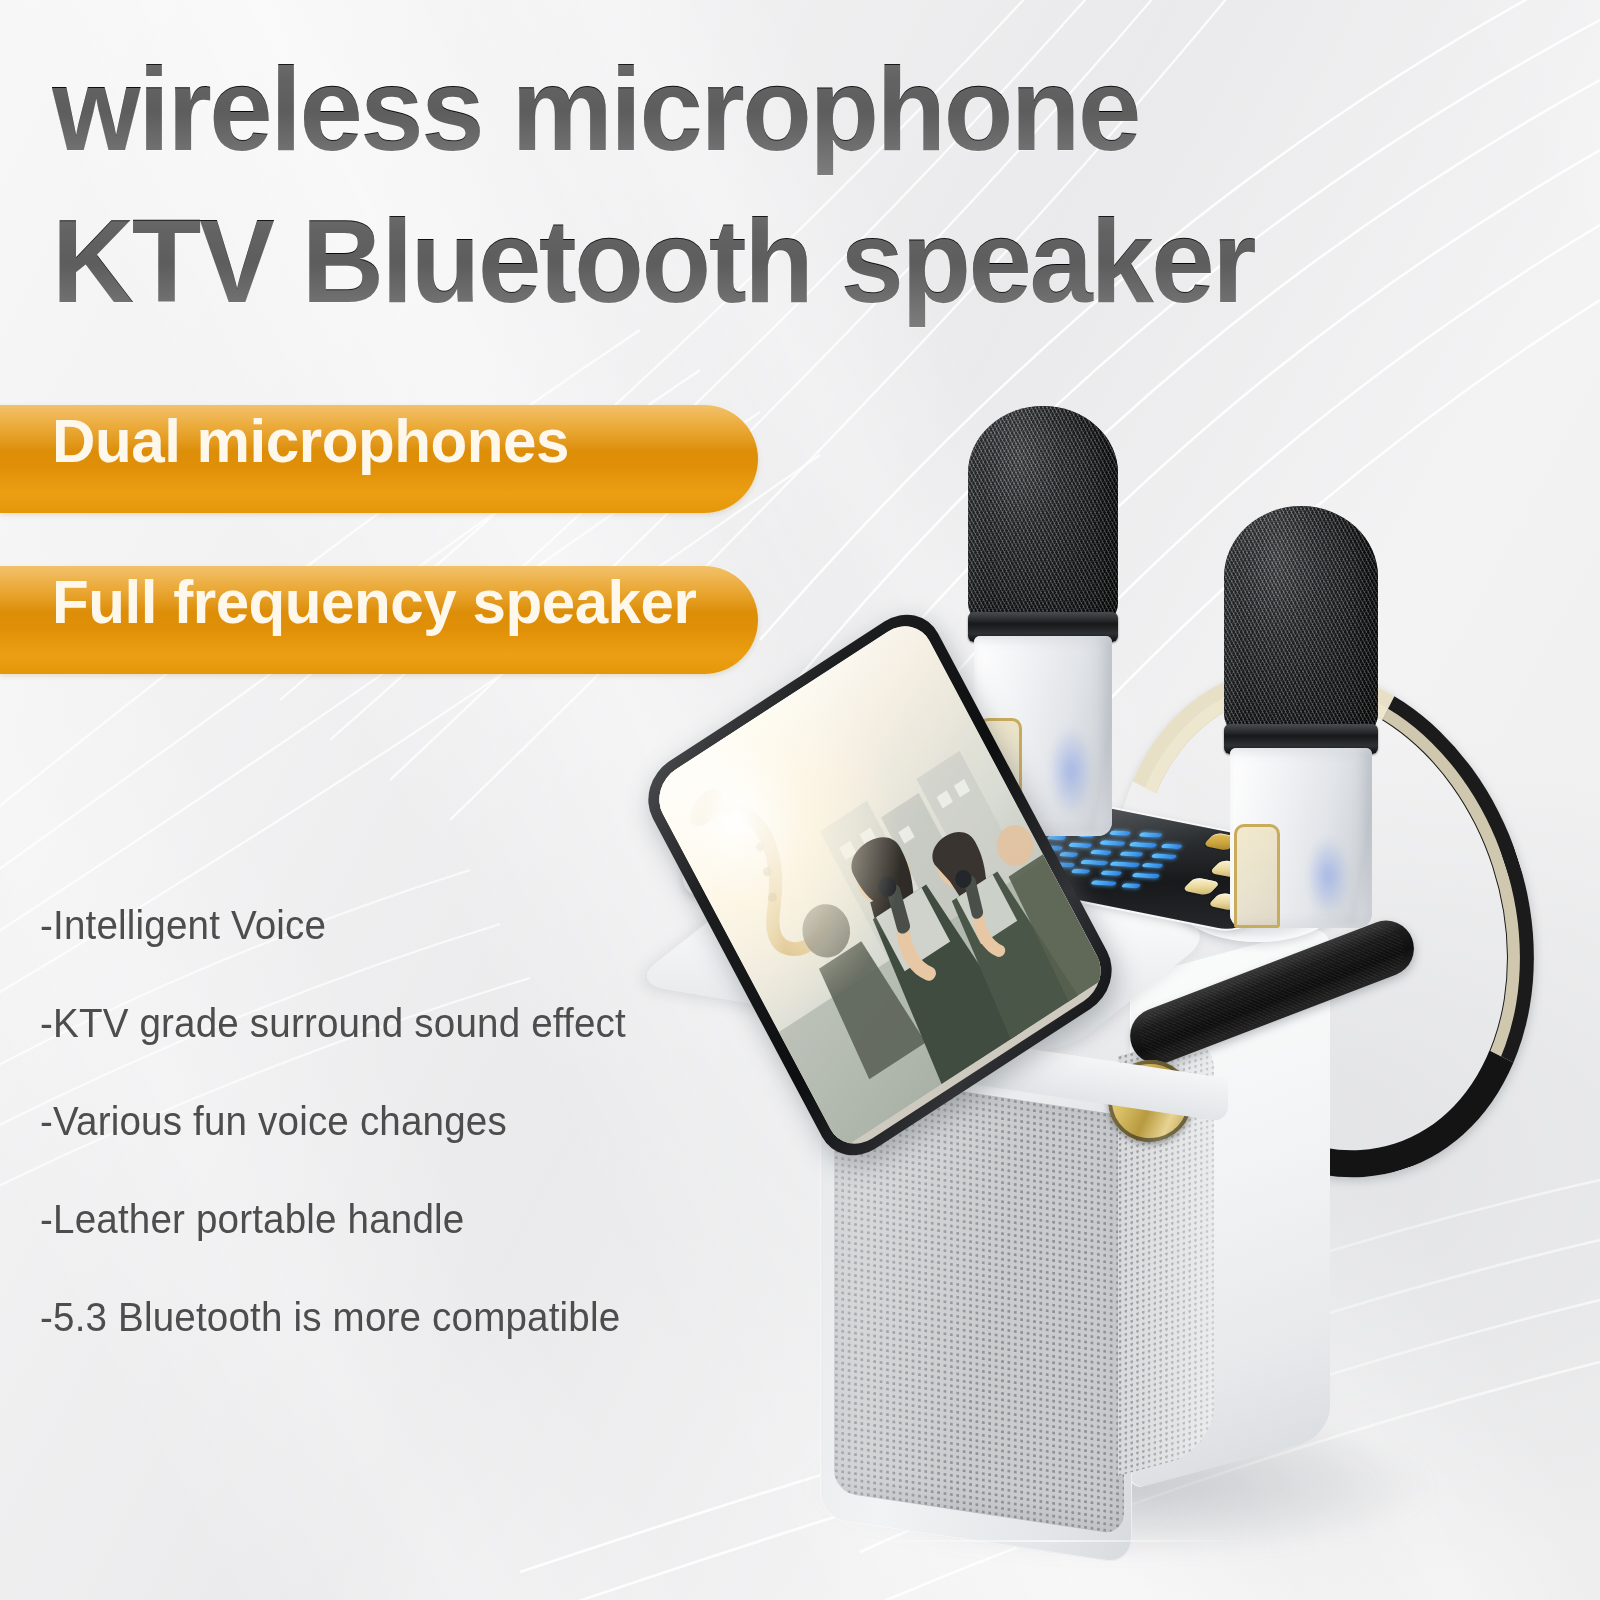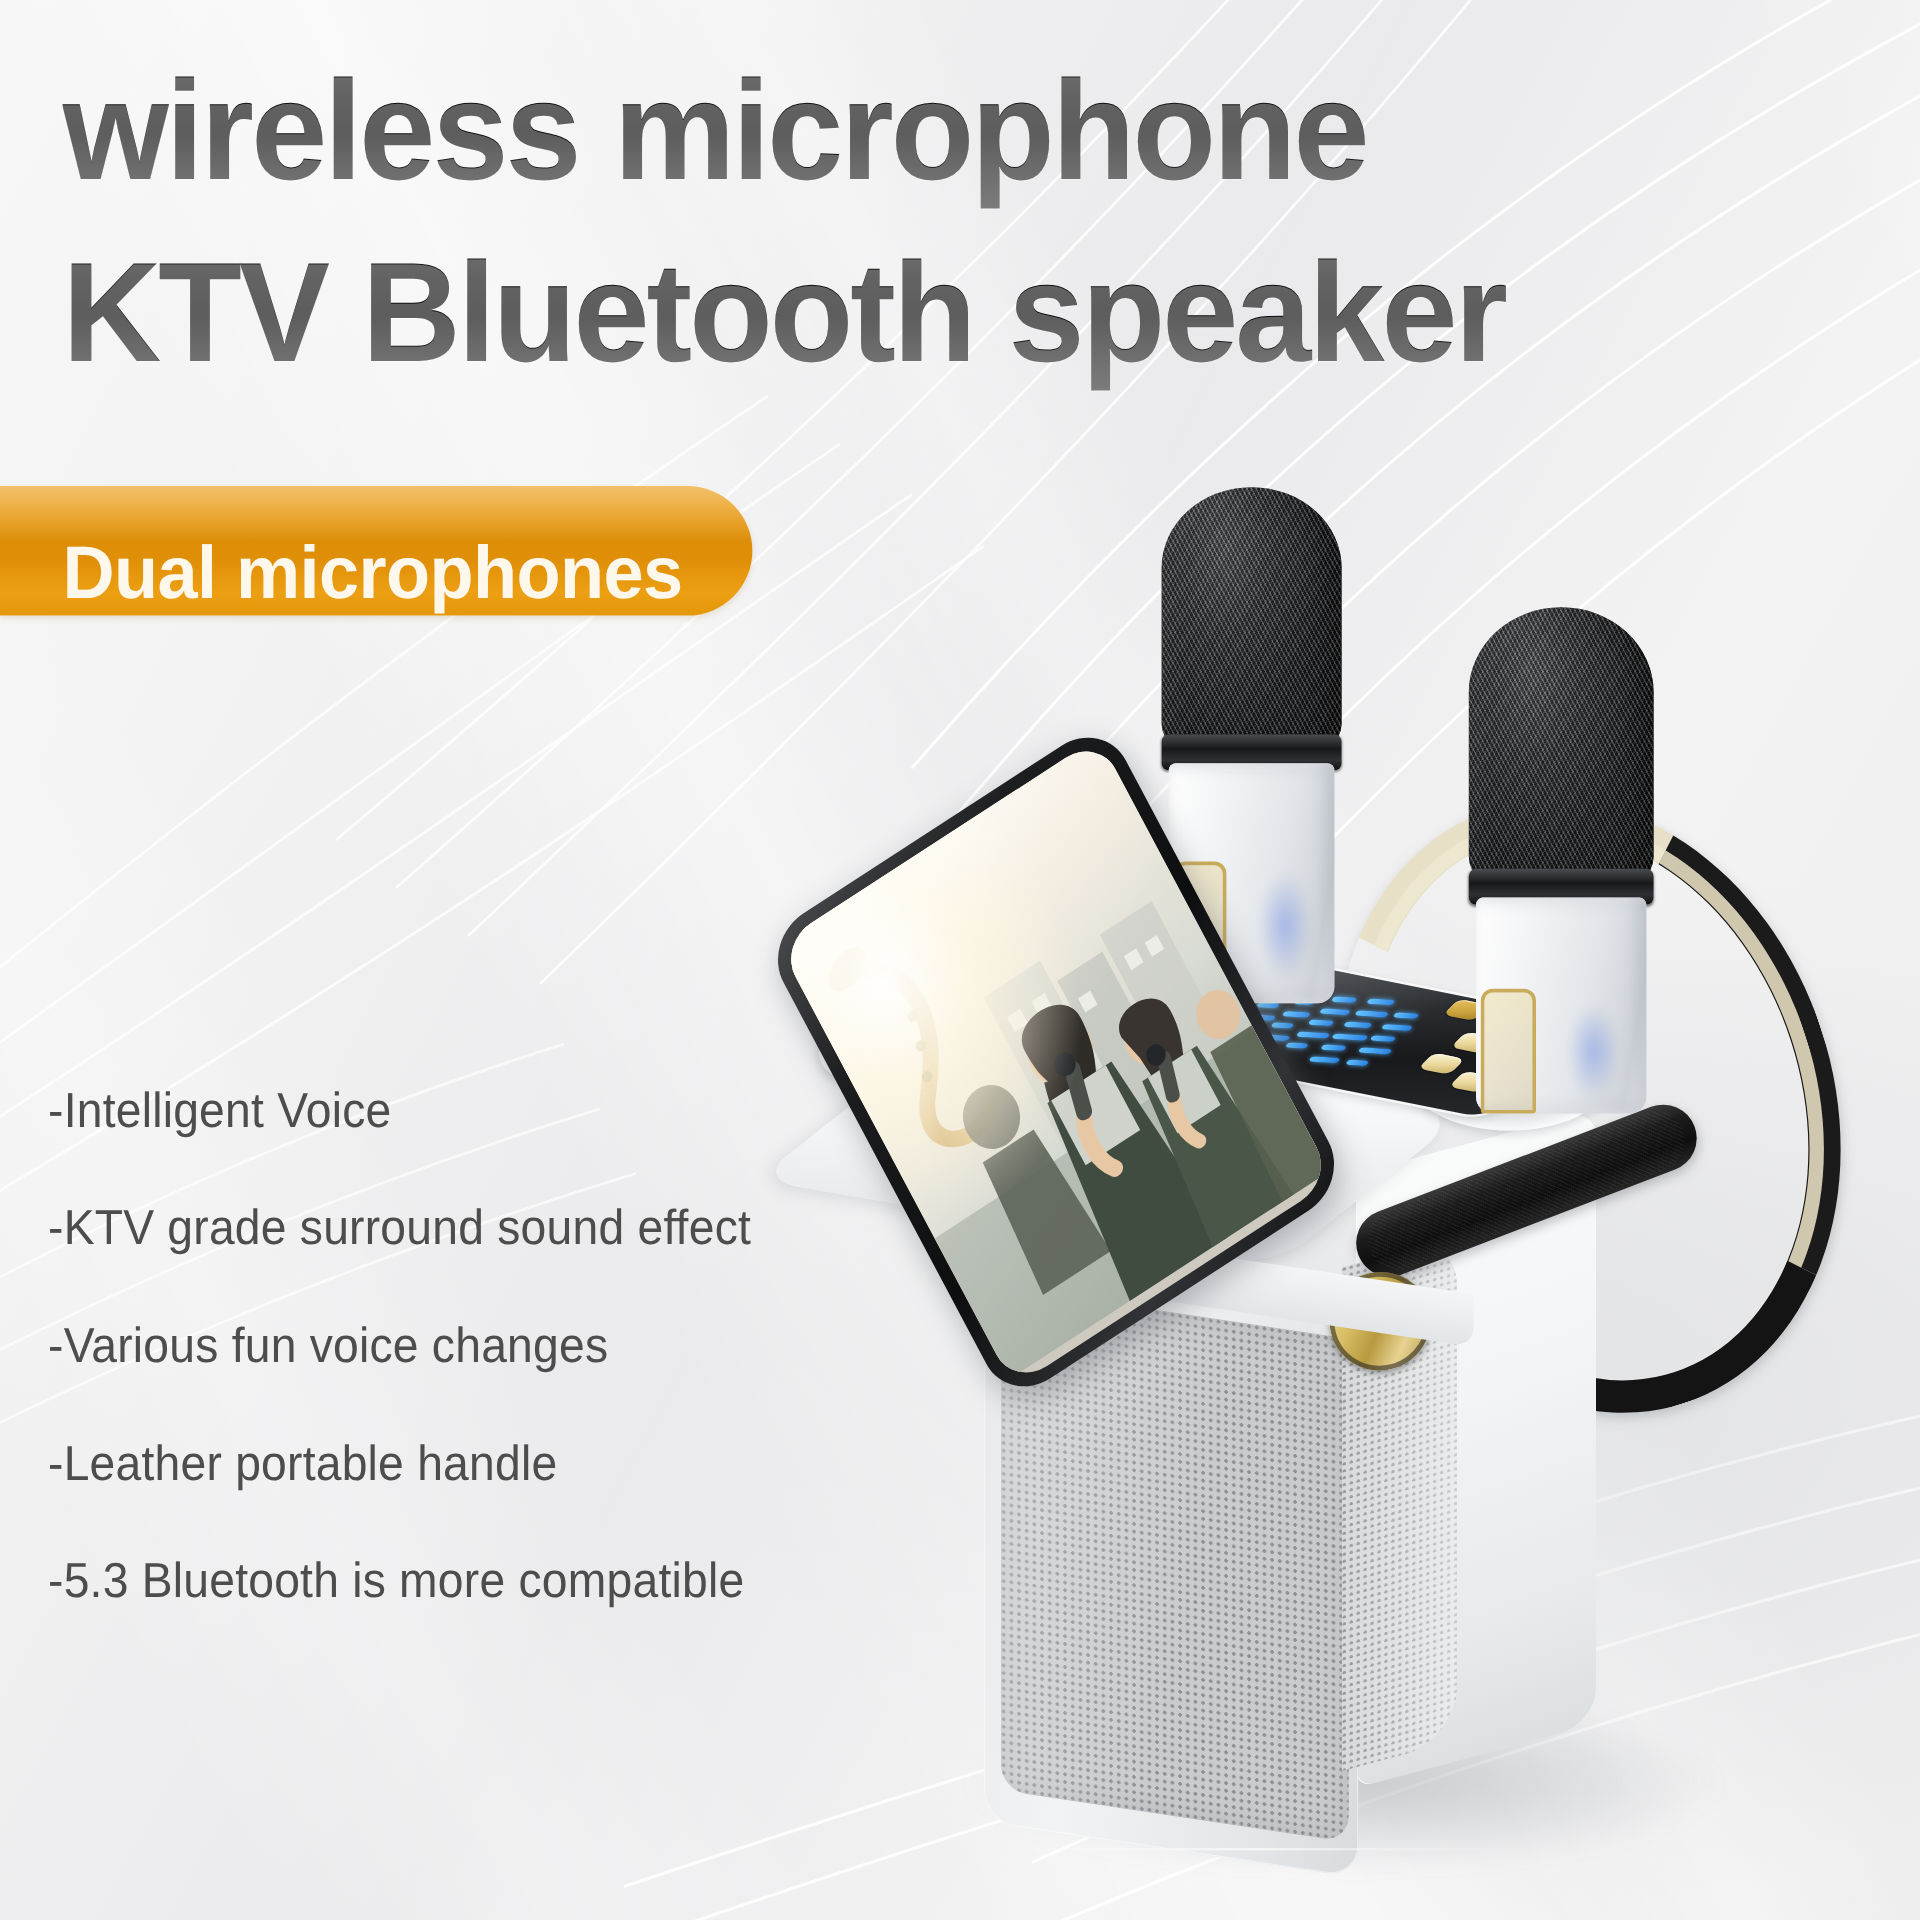--- a/index.html
+++ b/index.html
@@ -61,7 +61,7 @@
   .badges { position:absolute; left:0; top:405px; z-index:7; }
   .badge {
     position:relative;
-    display:flex; align-items:flex-end;
+    display:flex; align-items:flex-start;
     height:108px;
     padding-left:52px;
     padding-right:42px;

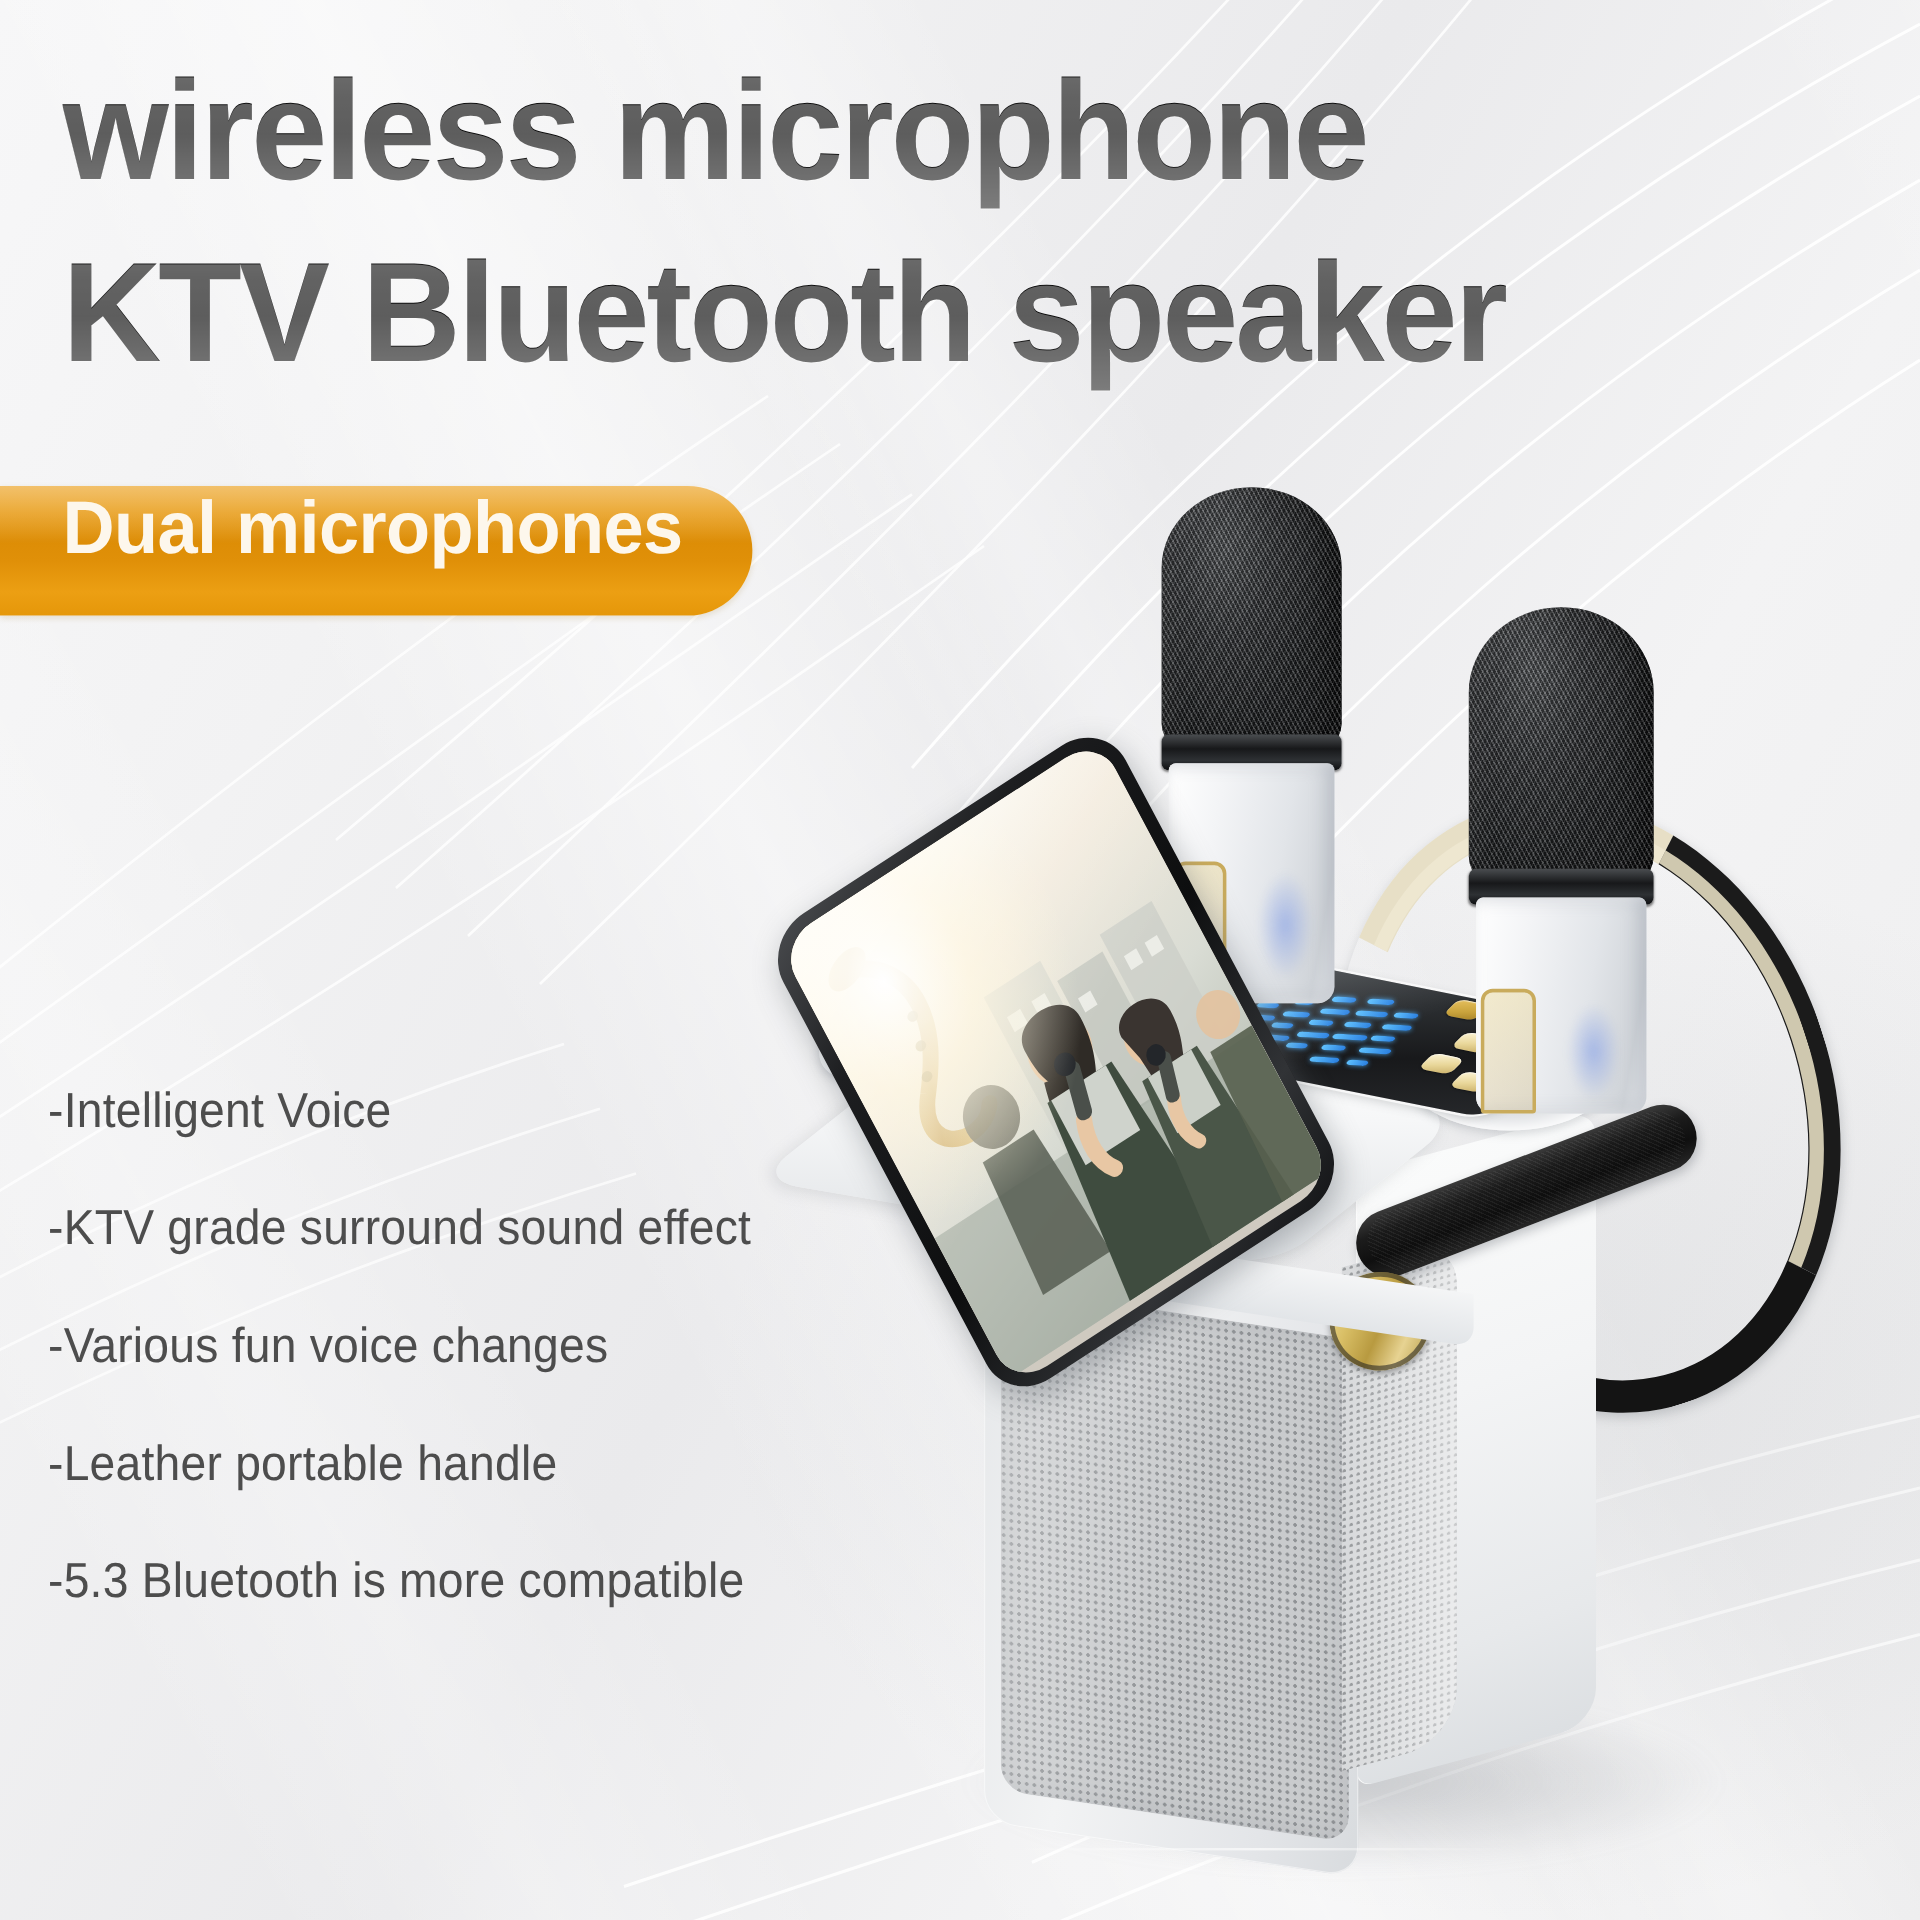--- a/index.html
+++ b/index.html
@@ -419,6 +419,9 @@
   <div class="badge">
     <span class="badge-label">Dual microphones</span>
   </div>
+  <div class="badge">
+    <span class="badge-label">Full frequency speaker</span>
+  </div>
 </div>
 
 <div class="bullets">

